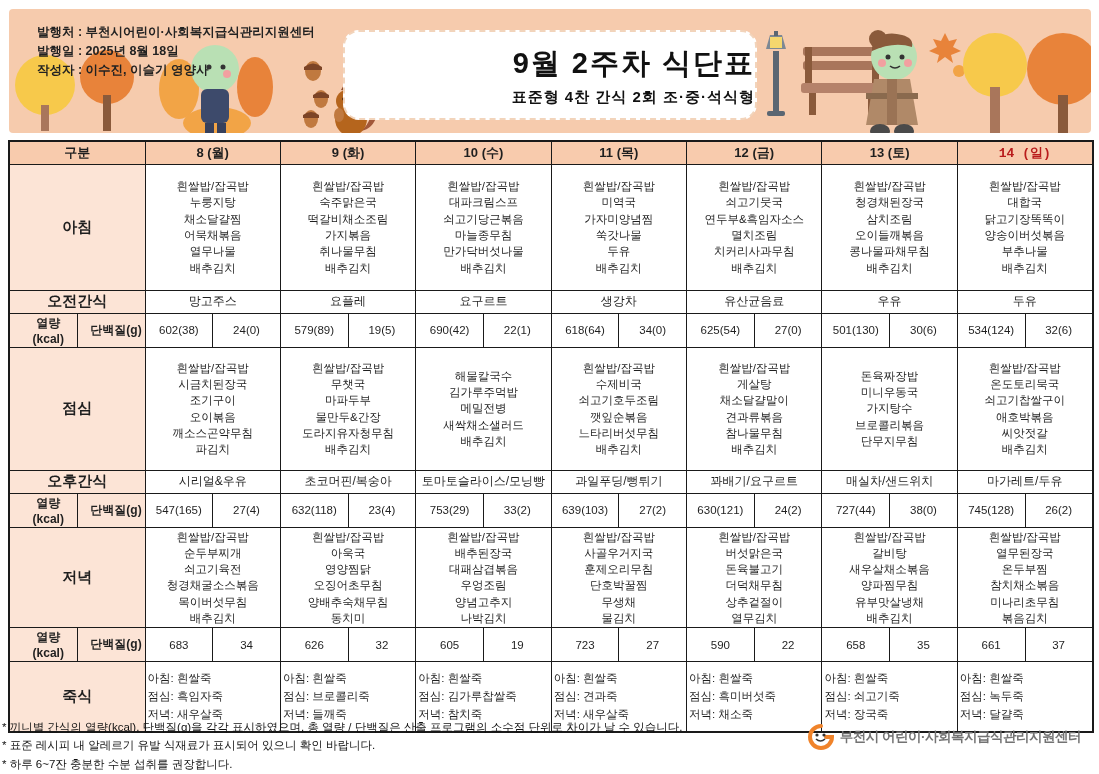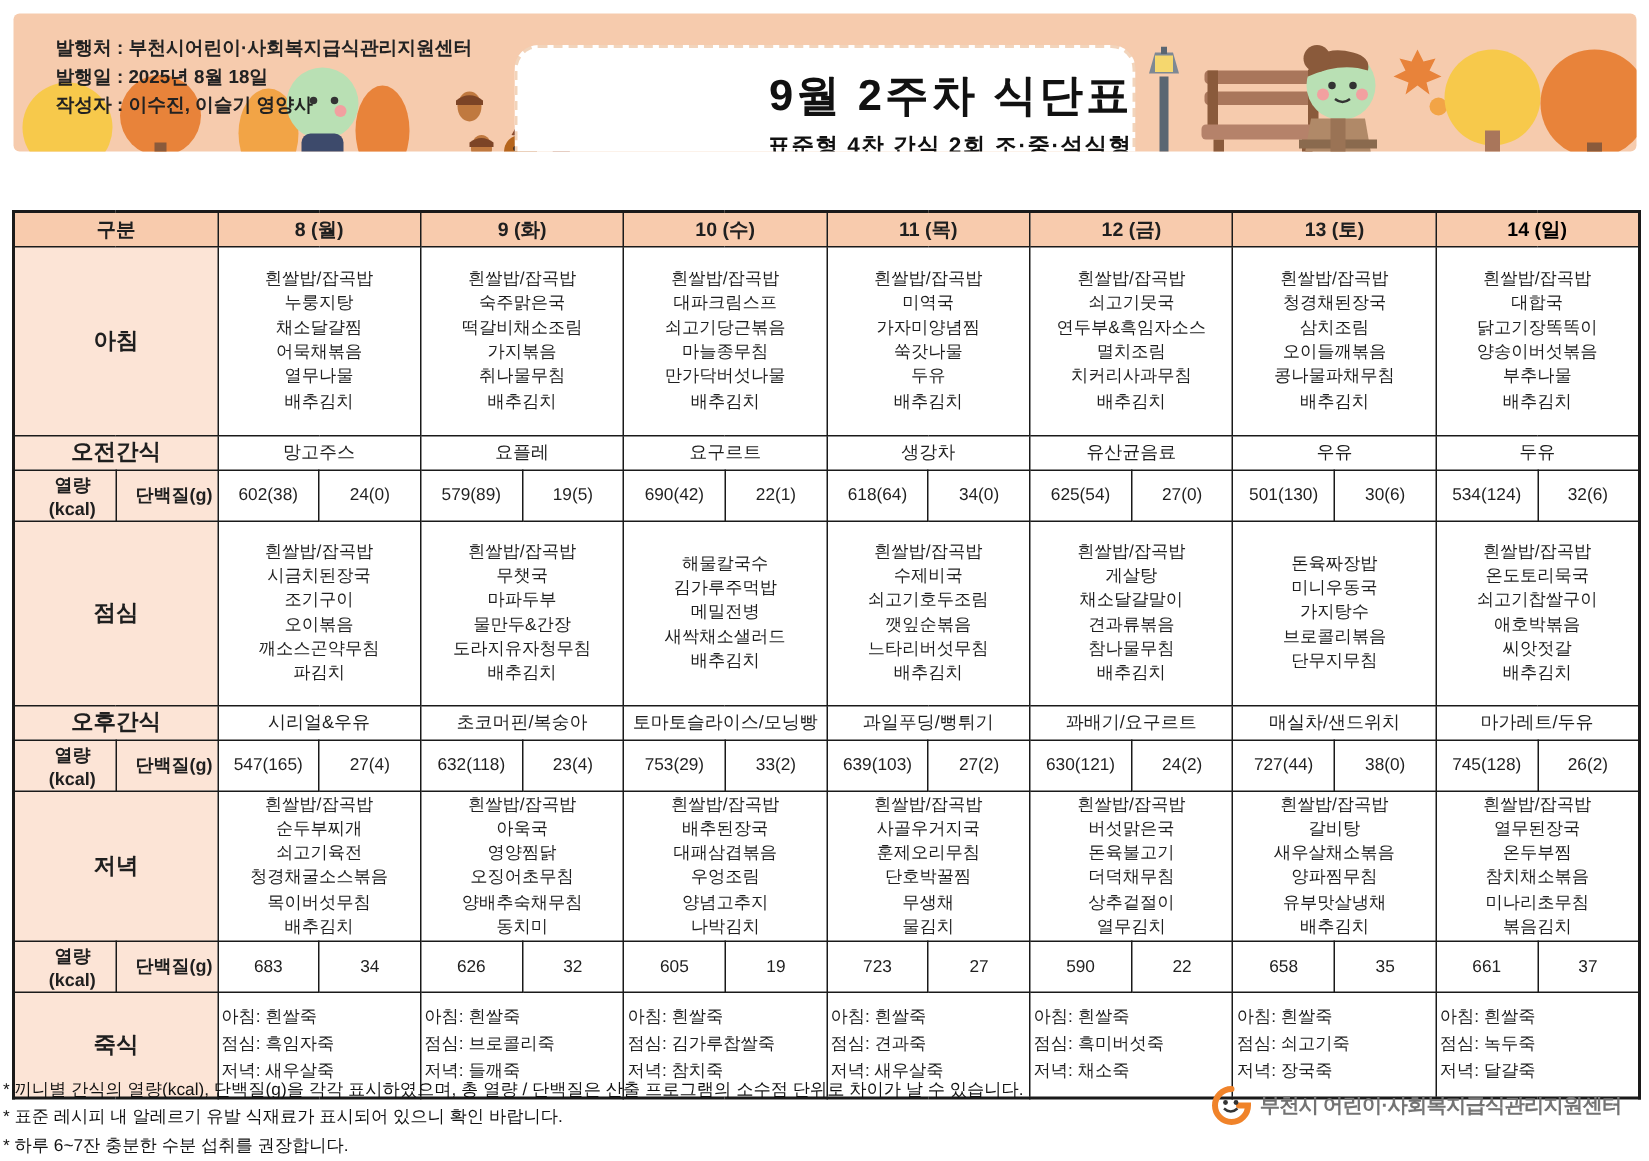--- a/index.html
+++ b/index.html
@@ -7,7 +7,7 @@
               font-family:"Liberation Sans","DejaVu Sans",sans-serif; color:#1f1f1f; }
 
   
-  .banner { position:absolute; left:9px; top:9px; width:1082px; height:92px;
+  .banner { position:absolute; left:9px; top:9px; width:1082px; height:124px;
             background:#F6CBAD; border-radius:4px; overflow:hidden; }
   .pub-info { position:absolute; left:28px; top:14px; z-index:5;
               font-size:12.5px; font-weight:bold; line-height:1.5; color:#222; }

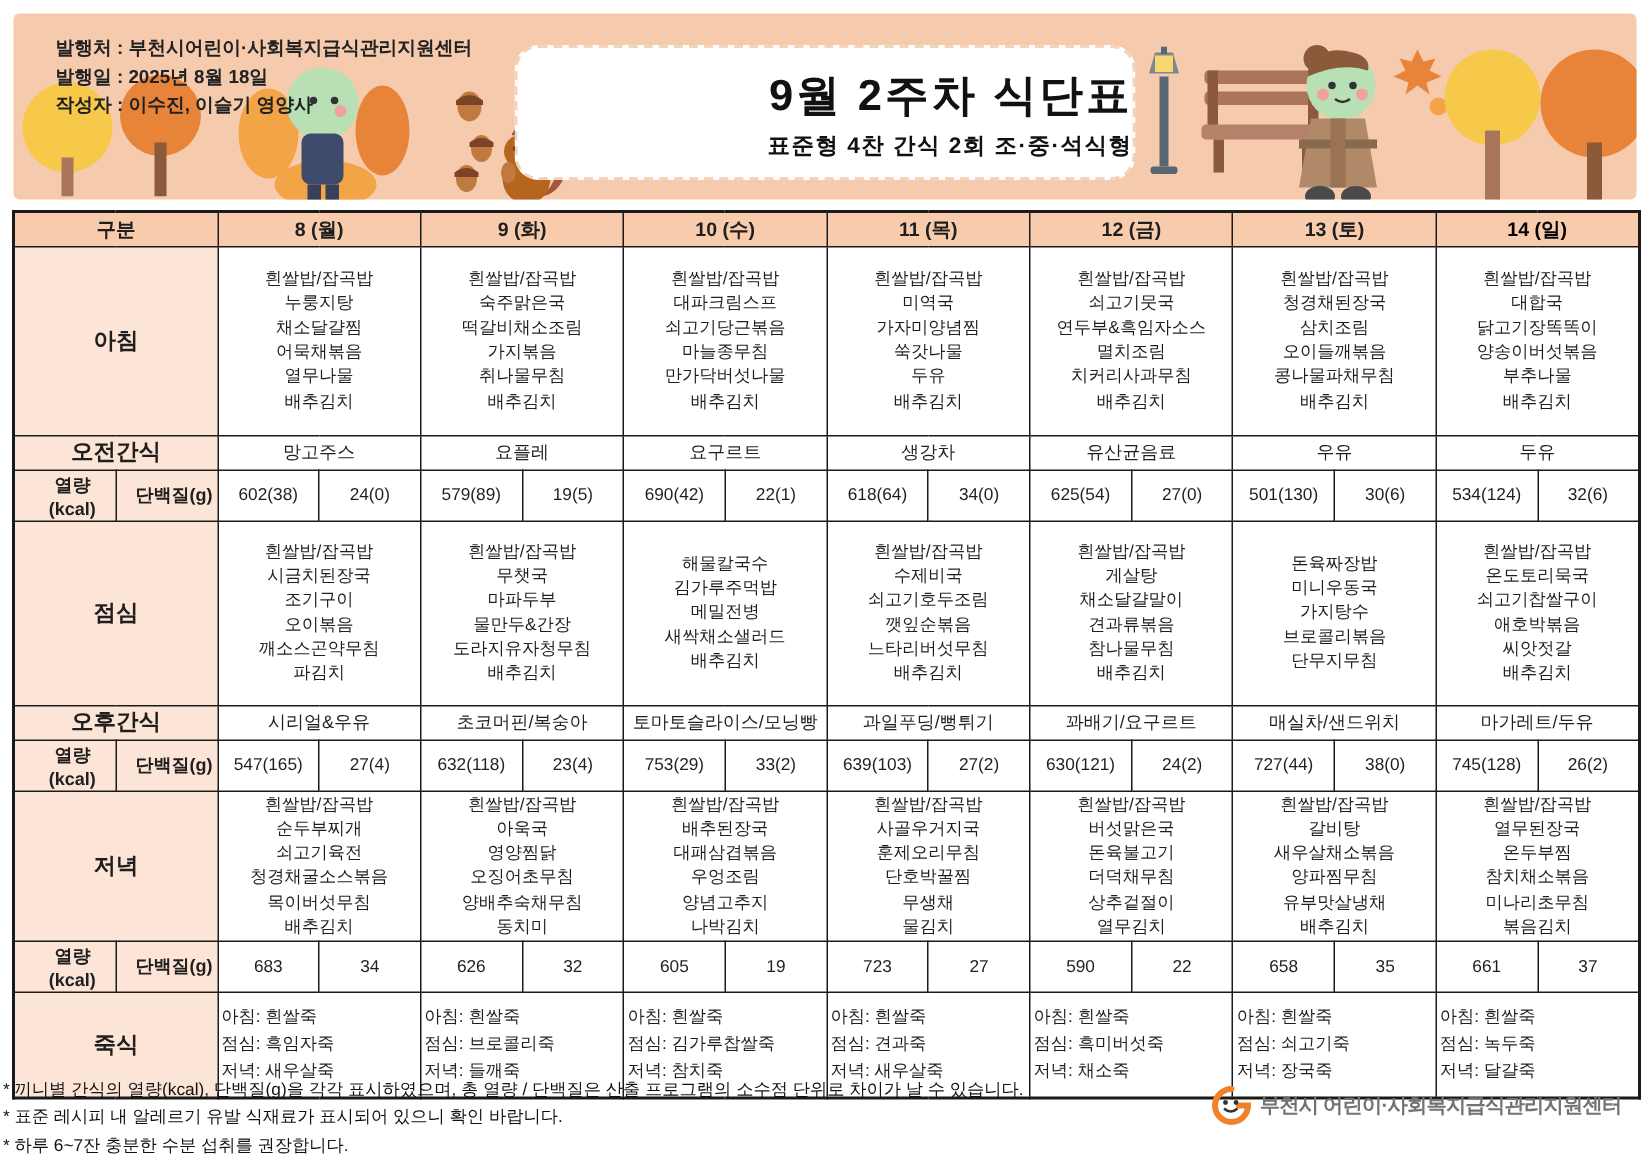--- a/index.html
+++ b/index.html
@@ -27,7 +27,7 @@
   table.menu { border:2px solid #1a1a1a; }
   th.lbl { background:#FCE4D6; font-weight:bold; font-size:15px; }
   tr.r-head th { background:#F8CBAD; font-weight:bold; font-size:13px; height:23px; }
-  tr.r-head th.sunday { color:#000000; }
+  tr.r-head th.sunday { color:#b91c1c;font-family:Liberation Mono, monospace; }
   td.meal, td.porridge { white-space:pre-line; line-height:1.42; }
   tr.r-breakfast { height:126px; }
   tr.r-lunch { height:123px; }

